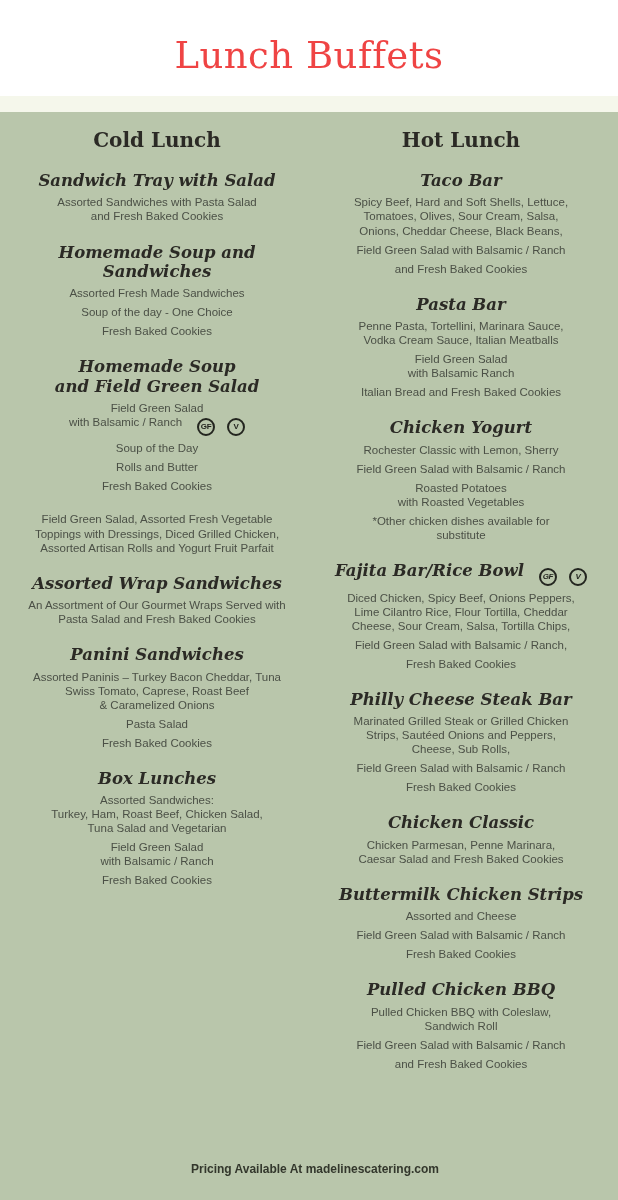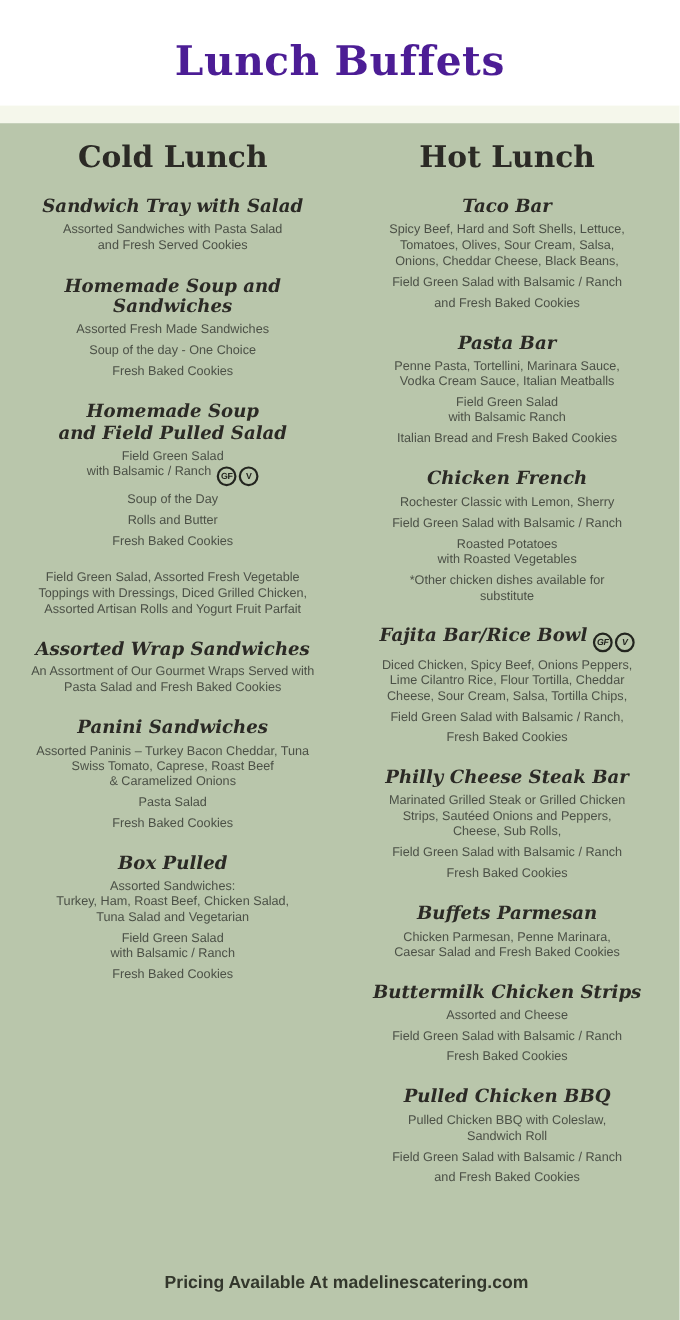--- a/index.html
+++ b/index.html
@@ -20,10 +20,10 @@
     margin:0;
     padding-top:14px;
     font-family:"DejaVu Serif", serif;
-    font-weight:700;
+    font-weight:400;
     font-size:37px;
     letter-spacing:0.5px;
-    color:#4c1d95;
+    color:#ef4444;
   }
   .pre-strip{
     height:16px;

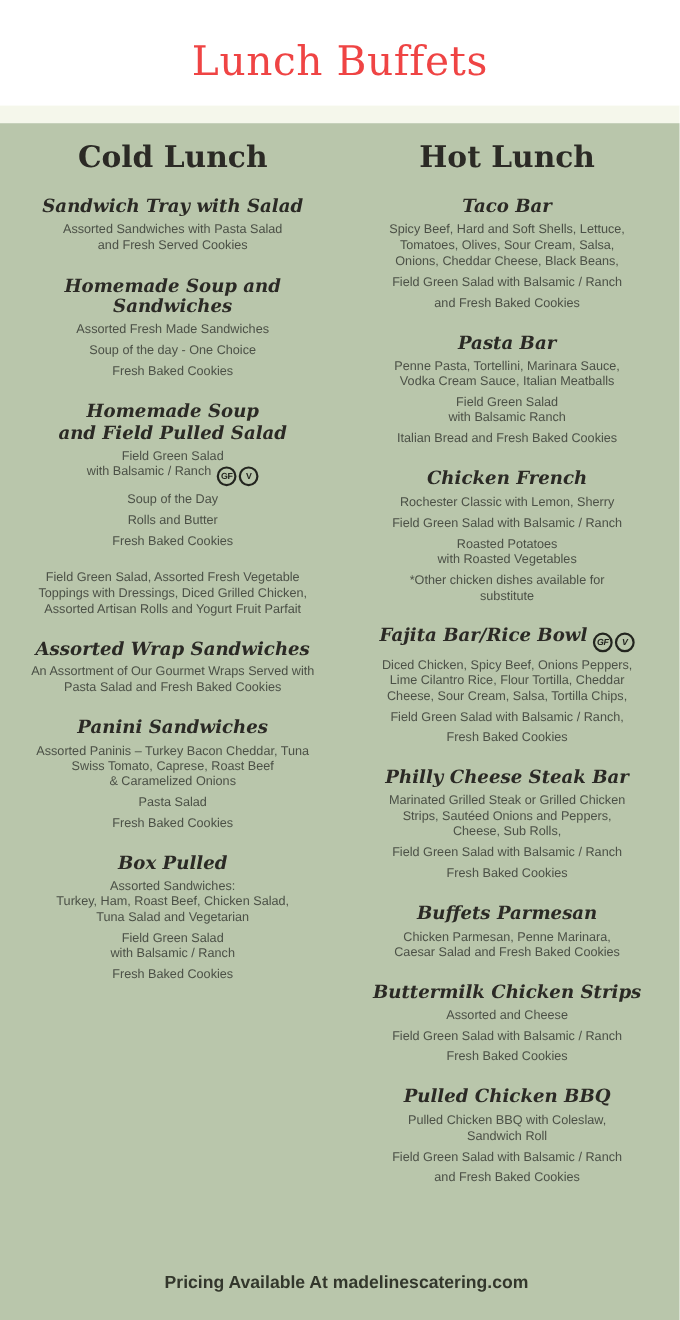--- a/index.html
+++ b/index.html
@@ -48,7 +48,7 @@
     margin:0 0 2px 0;
     font-family:"DejaVu Serif", serif;
     font-weight:700;
-    font-size:27px;
+    font-size:20px;
     color:#2b2a25;
   }
   .menu-section{margin-top:19px;}

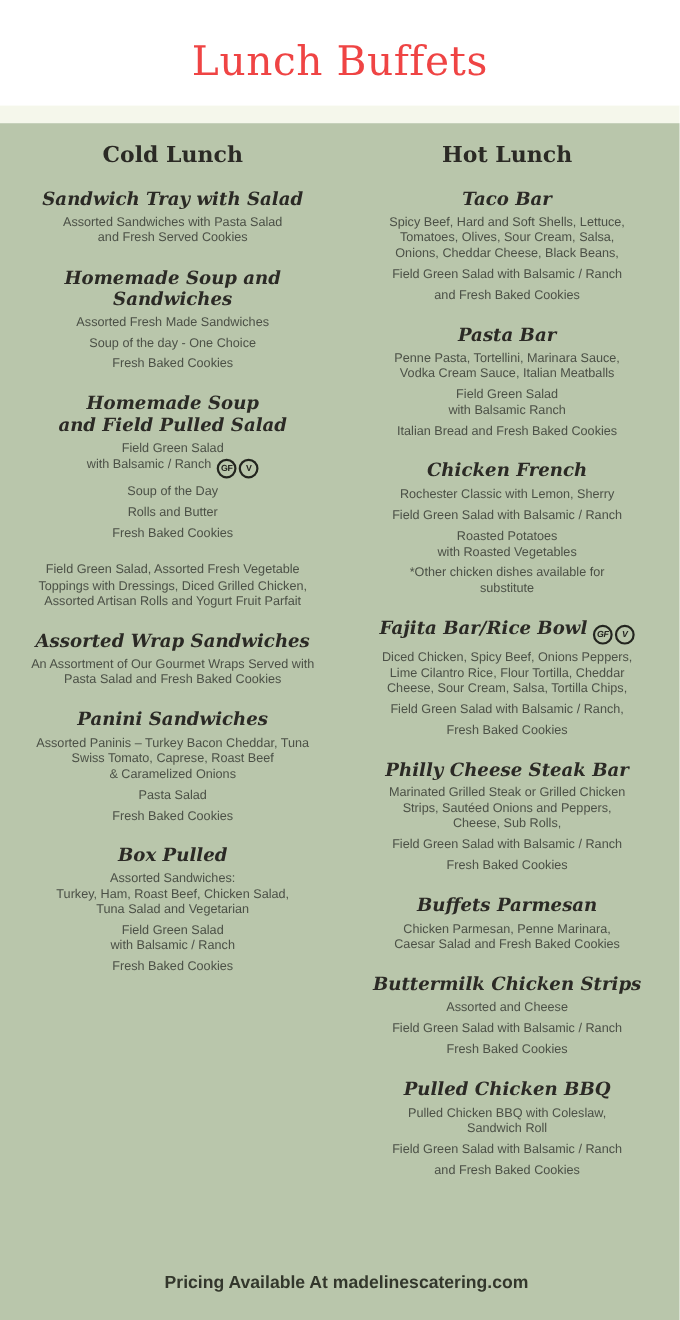--- a/index.html
+++ b/index.html
@@ -111,7 +111,7 @@
           <div class="menu-section">
             <h3 class="section-title">Sandwich Tray with Salad</h3>
             <p class="para">Assorted Sandwiches with Pasta Salad
-and Fresh Served Cookies</p>
+and Fresh Baked Cookies</p>
           </div>
           <div class="menu-section">
             <h3 class="section-title">Homemade Soup and Sandwiches</h3>

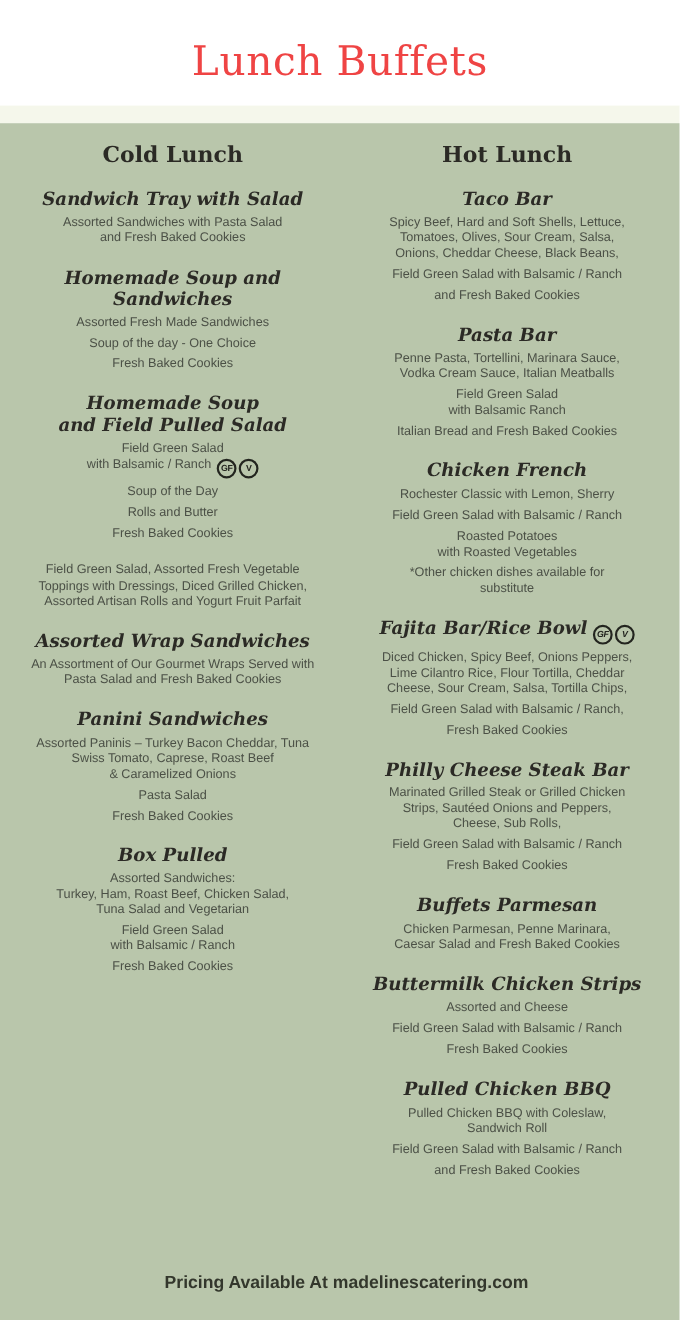--- a/index.html
+++ b/index.html
@@ -121,7 +121,7 @@
           </div>
           <div class="menu-section">
             <h3 class="section-title">Homemade Soup
-and Field Pulled Salad</h3>
+and Field Green Salad</h3>
             <p class="para">Field Green Salad
 with Balsamic / Ranch<span class="badges"><span class="badge">GF</span><span class="badge">V</span></span></p>
             <p class="para">Soup of the Day</p>

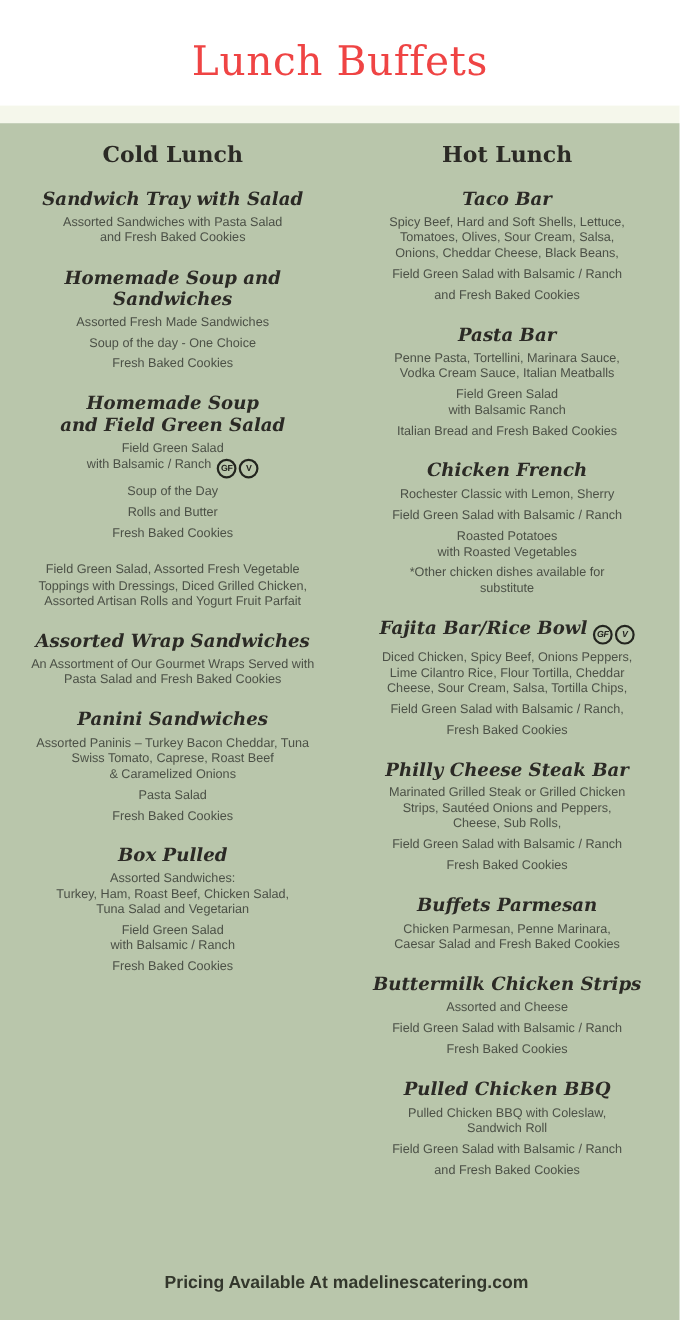--- a/index.html
+++ b/index.html
@@ -82,7 +82,7 @@
     font-weight:700;
     line-height:1;
     color:#23251f;
-    margin-left:2px;
+    margin-left:12px;
     vertical-align:-3px;
     letter-spacing:-0.3px;
   }

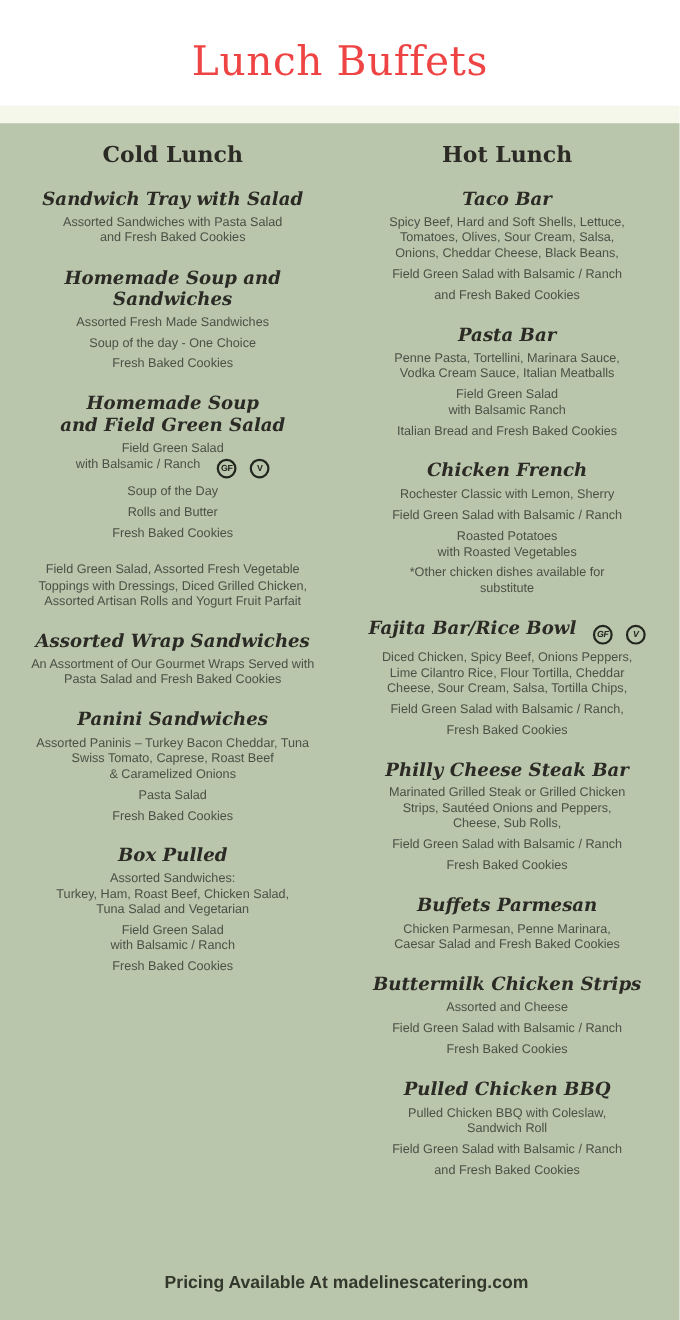--- a/index.html
+++ b/index.html
@@ -175,7 +175,7 @@
             <p class="para">Italian Bread and Fresh Baked Cookies</p>
           </div>
           <div class="menu-section">
-            <h3 class="section-title">Chicken French</h3>
+            <h3 class="section-title">Chicken Yogurt</h3>
             <p class="para">Rochester Classic with Lemon, Sherry</p>
             <p class="para">Field Green Salad with Balsamic / Ranch</p>
             <p class="para">Roasted Potatoes

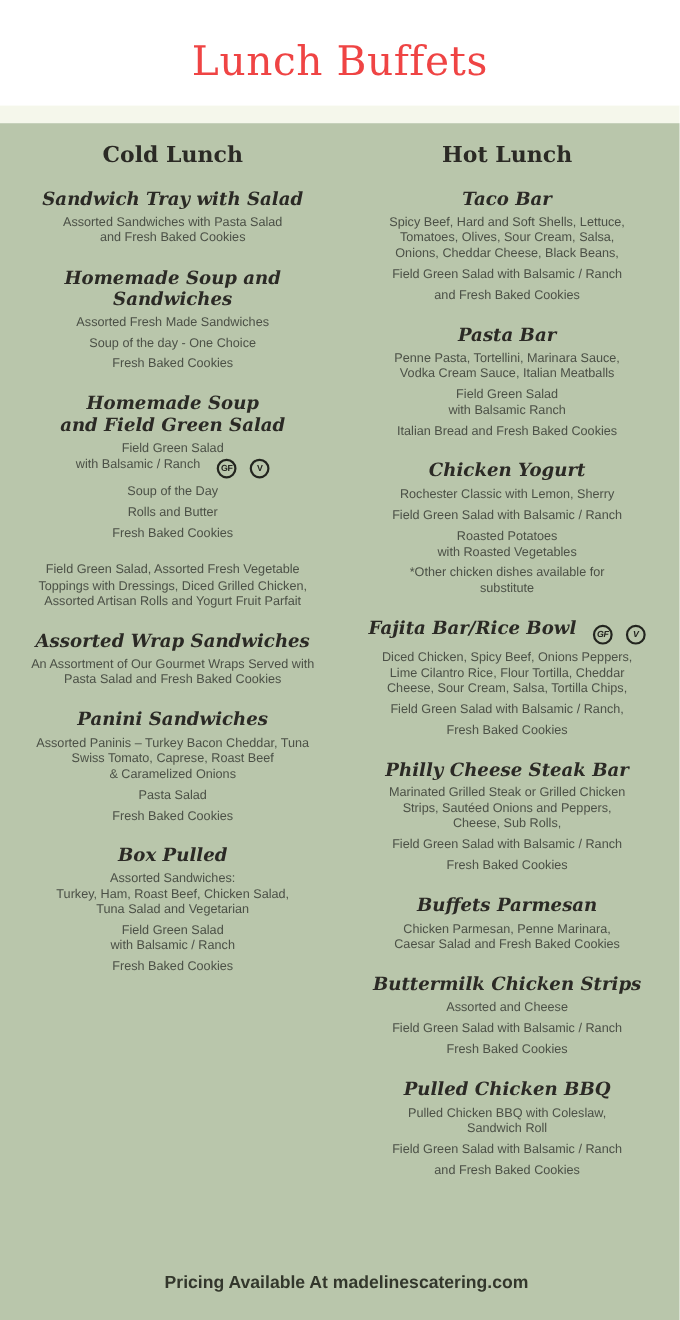--- a/index.html
+++ b/index.html
@@ -147,7 +147,7 @@
             <p class="para">Fresh Baked Cookies</p>
           </div>
           <div class="menu-section">
-            <h3 class="section-title">Box Pulled</h3>
+            <h3 class="section-title">Box Lunches</h3>
             <p class="para">Assorted Sandwiches:
 Turkey, Ham, Roast Beef, Chicken Salad,
 Tuna Salad and Vegetarian</p>

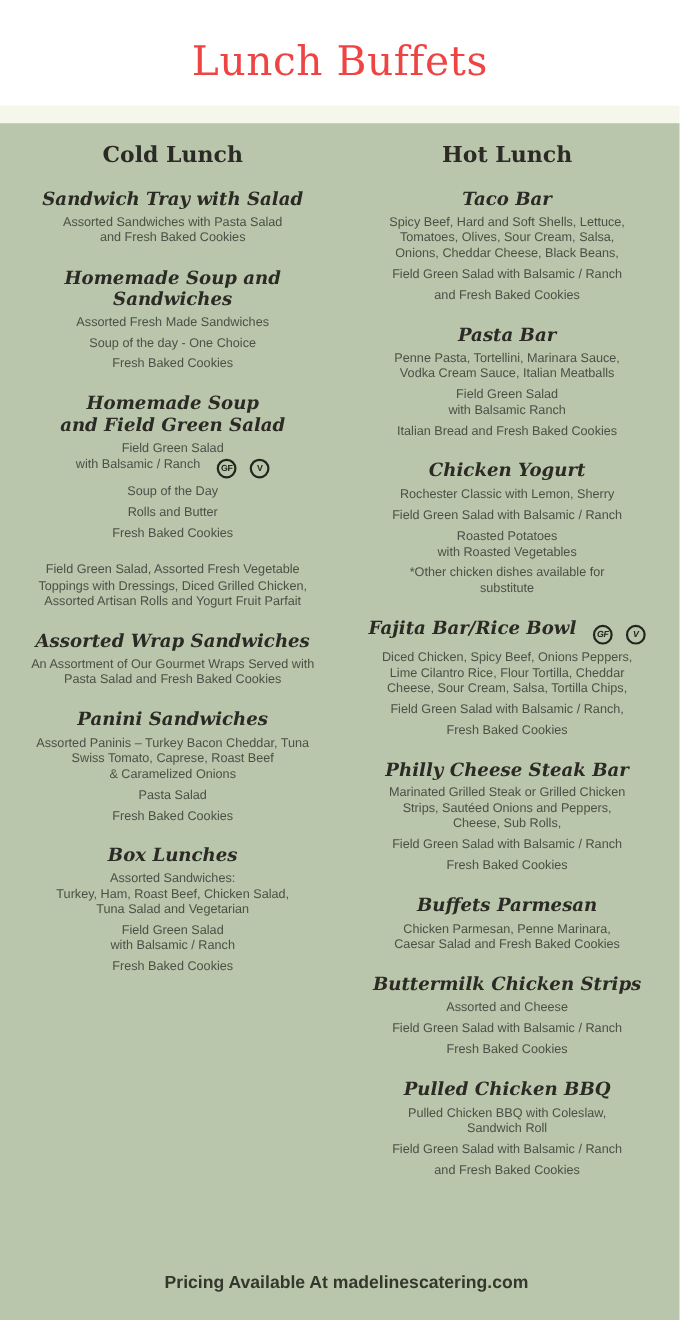--- a/index.html
+++ b/index.html
@@ -200,7 +200,7 @@
             <p class="para">Fresh Baked Cookies</p>
           </div>
           <div class="menu-section">
-            <h3 class="section-title">Buffets Parmesan</h3>
+            <h3 class="section-title">Chicken Classic</h3>
             <p class="para">Chicken Parmesan, Penne Marinara,
 Caesar Salad and Fresh Baked Cookies</p>
           </div>

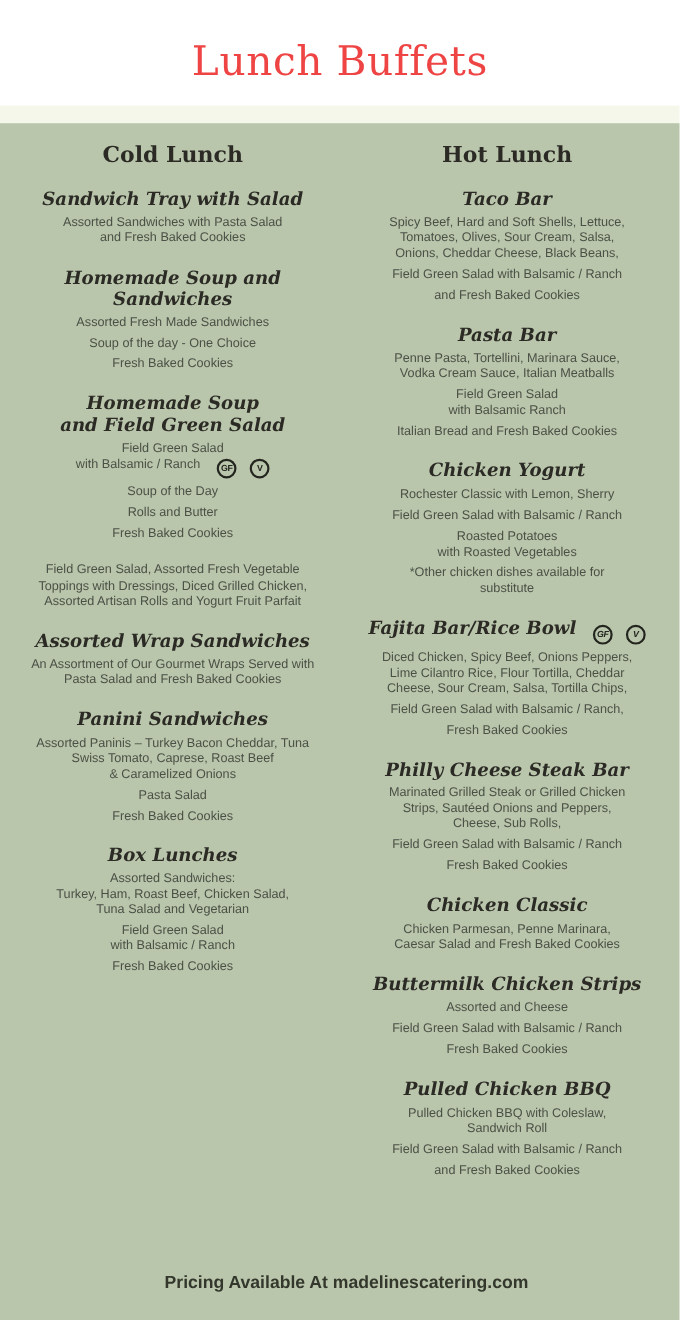--- a/index.html
+++ b/index.html
@@ -91,7 +91,7 @@
     left:12px;right:0;
     bottom:24px;
     text-align:center;
-    font-size:16px;
+    font-size:12px;
     font-weight:700;
     color:#33372c;
   }

